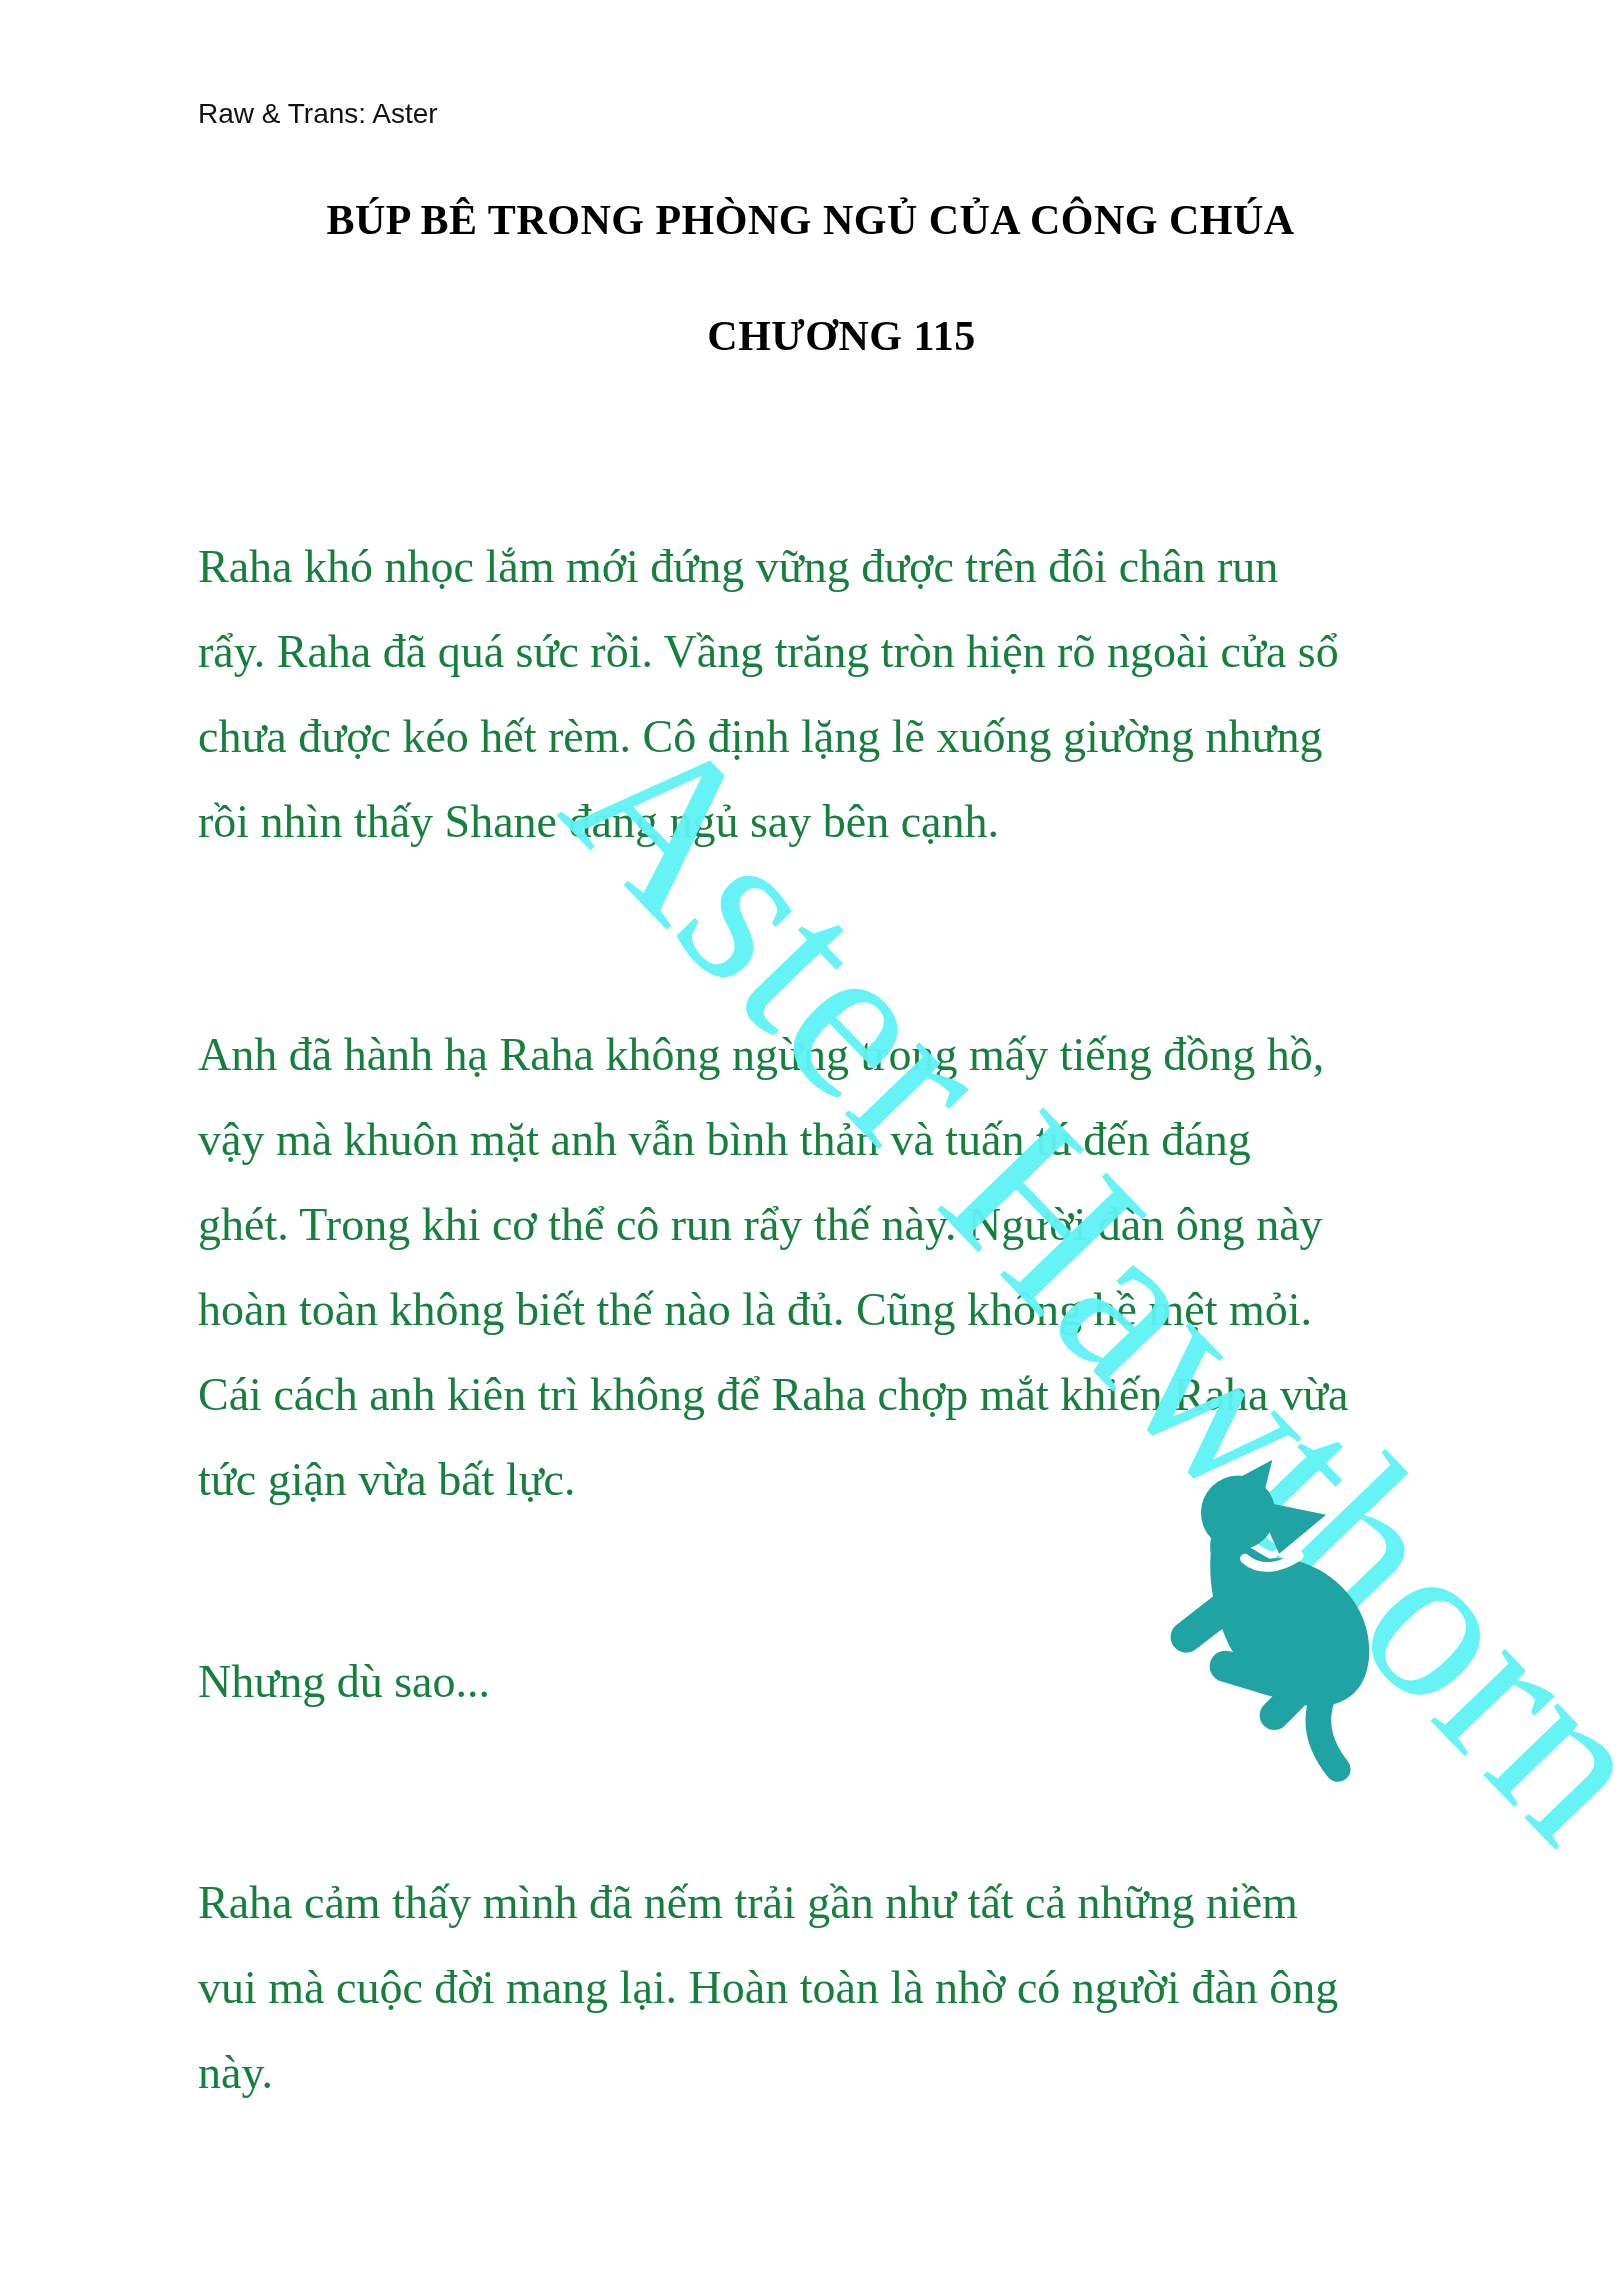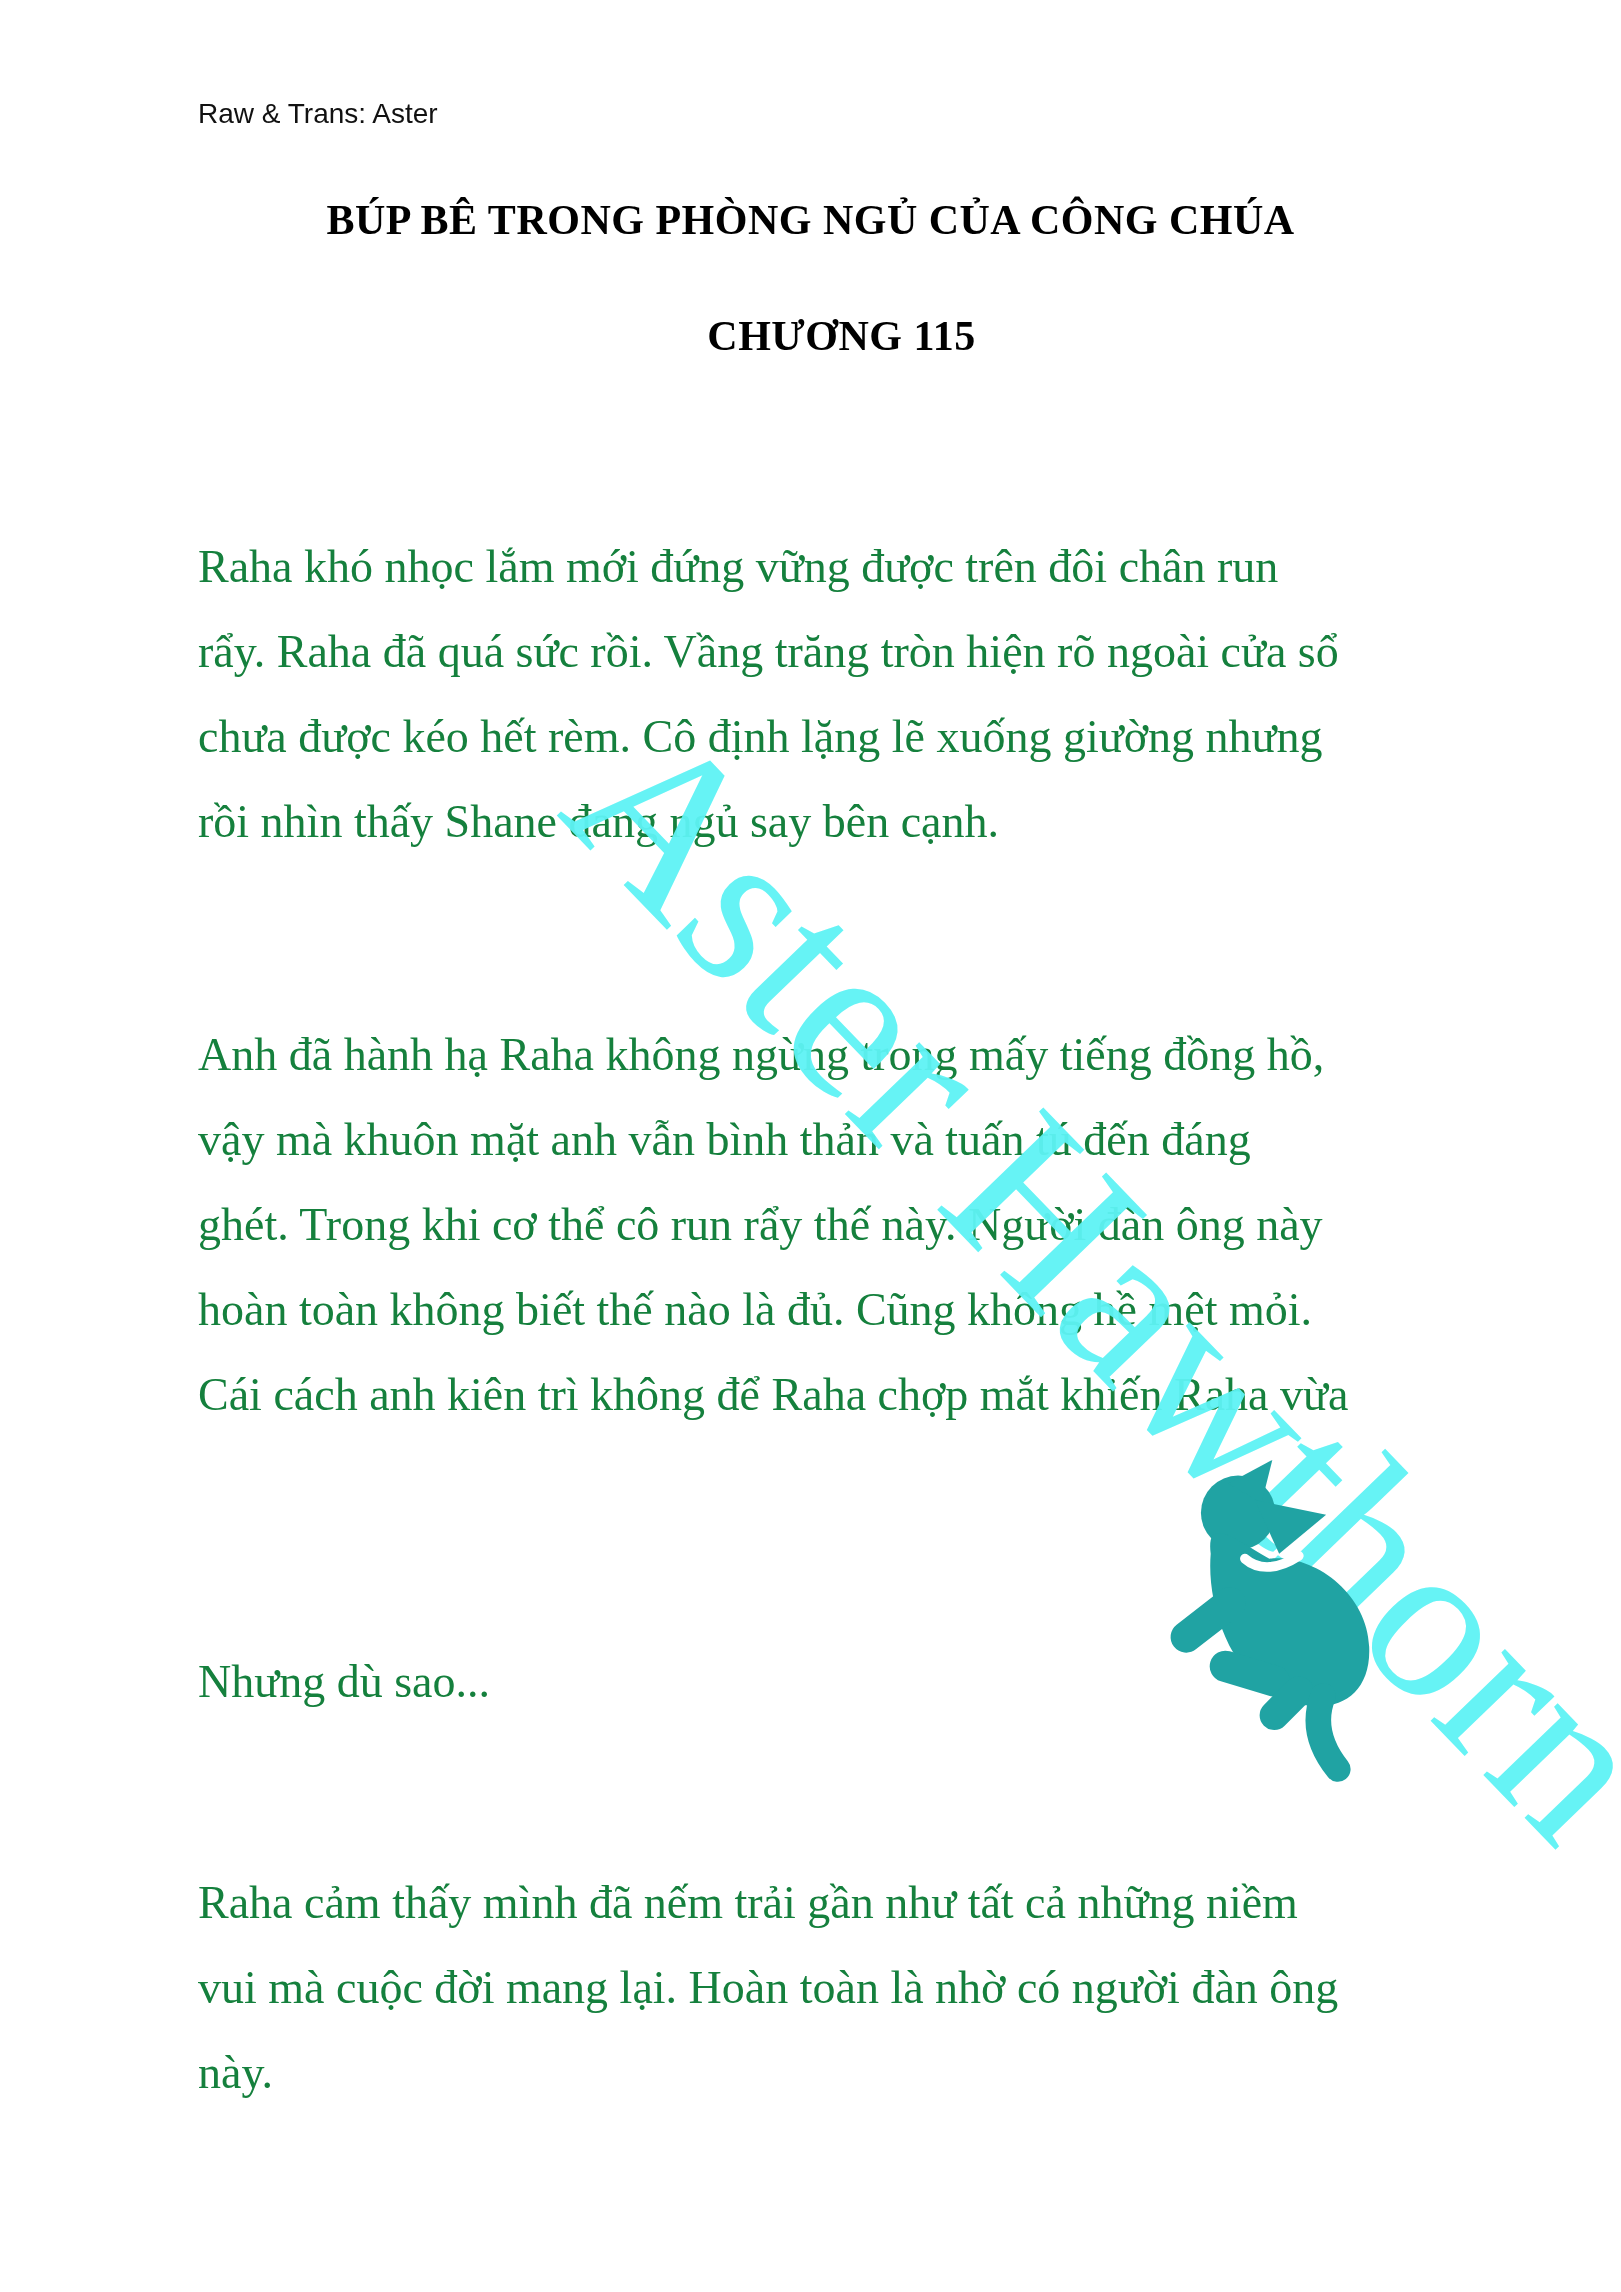--- a/index.html
+++ b/index.html
@@ -57,6 +57,7 @@
     <span class="line">ghét. Trong khi cơ thể cô run rẩy thế này. Người đàn ông này</span>
     <span class="line">hoàn toàn không biết thế nào là đủ. Cũng không hề mệt mỏi.</span>
     <span class="line">Cái cách anh kiên trì không để Raha chợp mắt khiến Raha vừa</span>
+    <span class="line">tức giận vừa bất lực.</span>
   </div>
 
   <div class="body-text p3">

